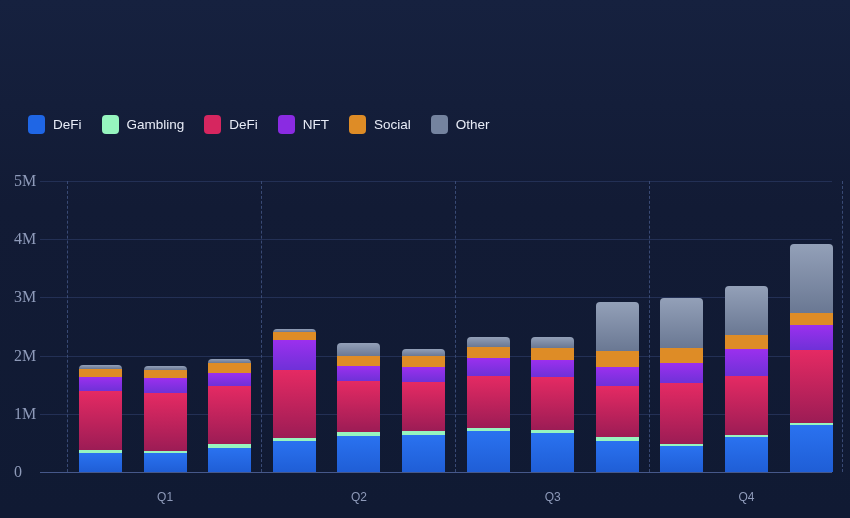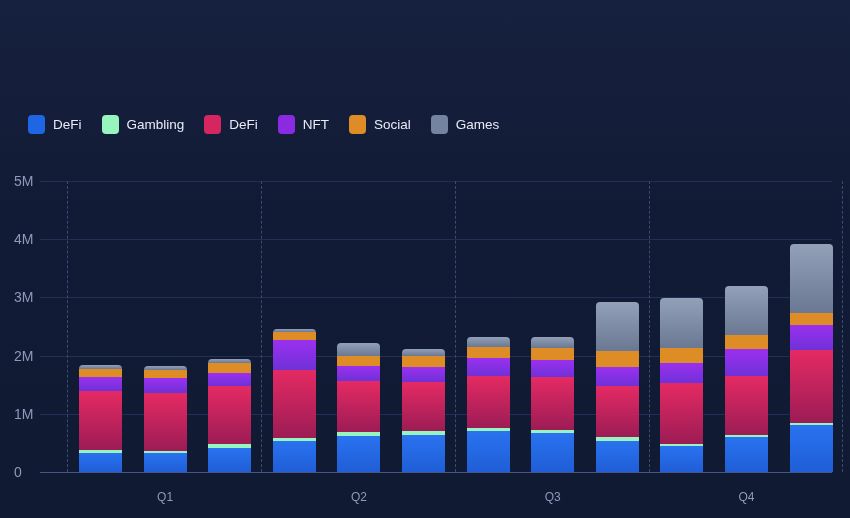--- a/index.html
+++ b/index.html
@@ -137,7 +137,7 @@
       </div>
       <div class="legend-item">
         <span class="legend-swatch" style="background: rgb(116, 131, 159);"></span>
-        <span class="legend-label">Games</span>
+        <span class="legend-label">Other</span>
       </div>
     </div>
 

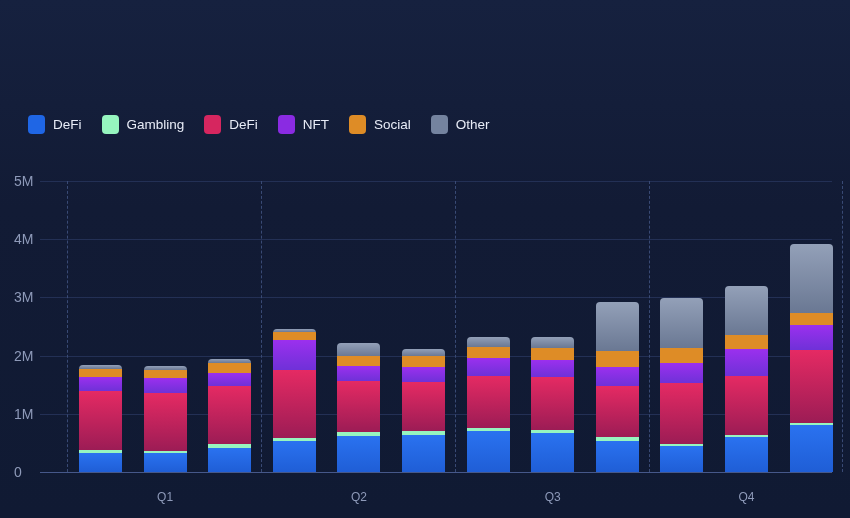--- a/index.html
+++ b/index.html
@@ -68,8 +68,8 @@
     pointer-events: none;
   }
   .ylabel {
-    position: absolute; font-size: 14px; color: #8e9ab9;
-    text-align: right; left: 14px; transform: translateY(-50%);
+    position: absolute; font-size: 16px; color: #8e9ab9;
+    text-align: right; left: 14px; transform: translateY(-50%); font-family: Liberation Serif, serif;
   }
   .gridline {
     position: absolute; left: 40px; width: 792px; height: 1px;

